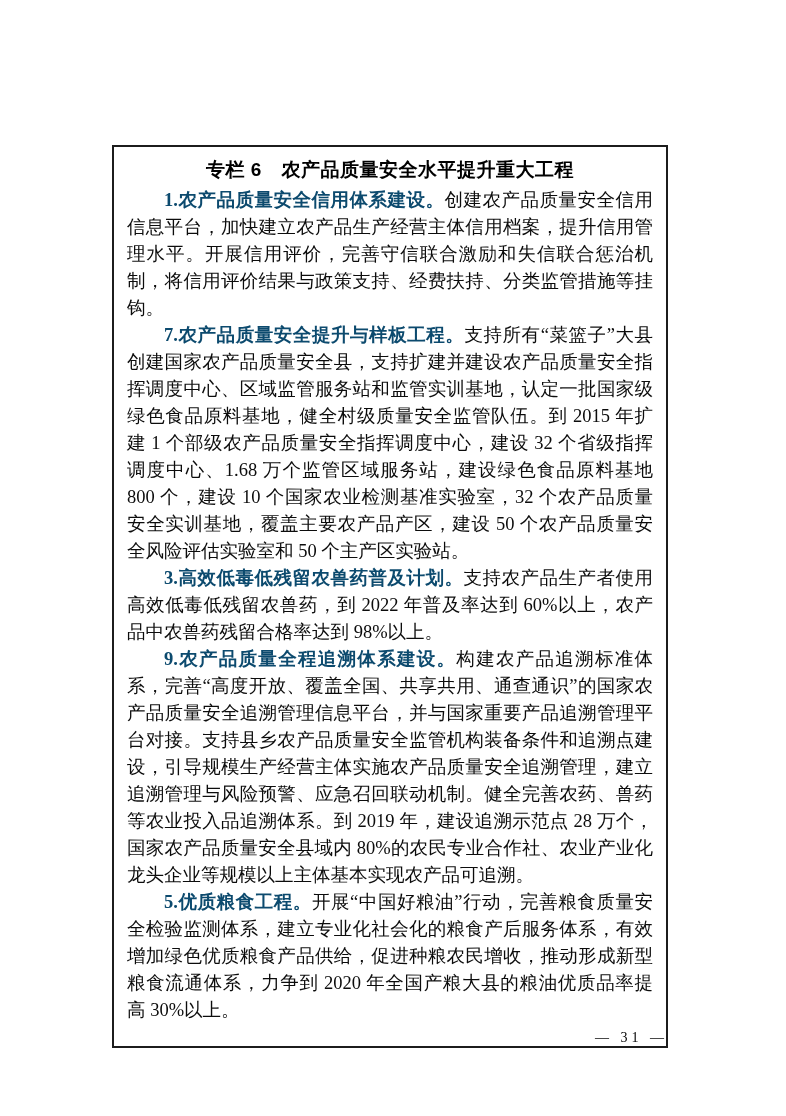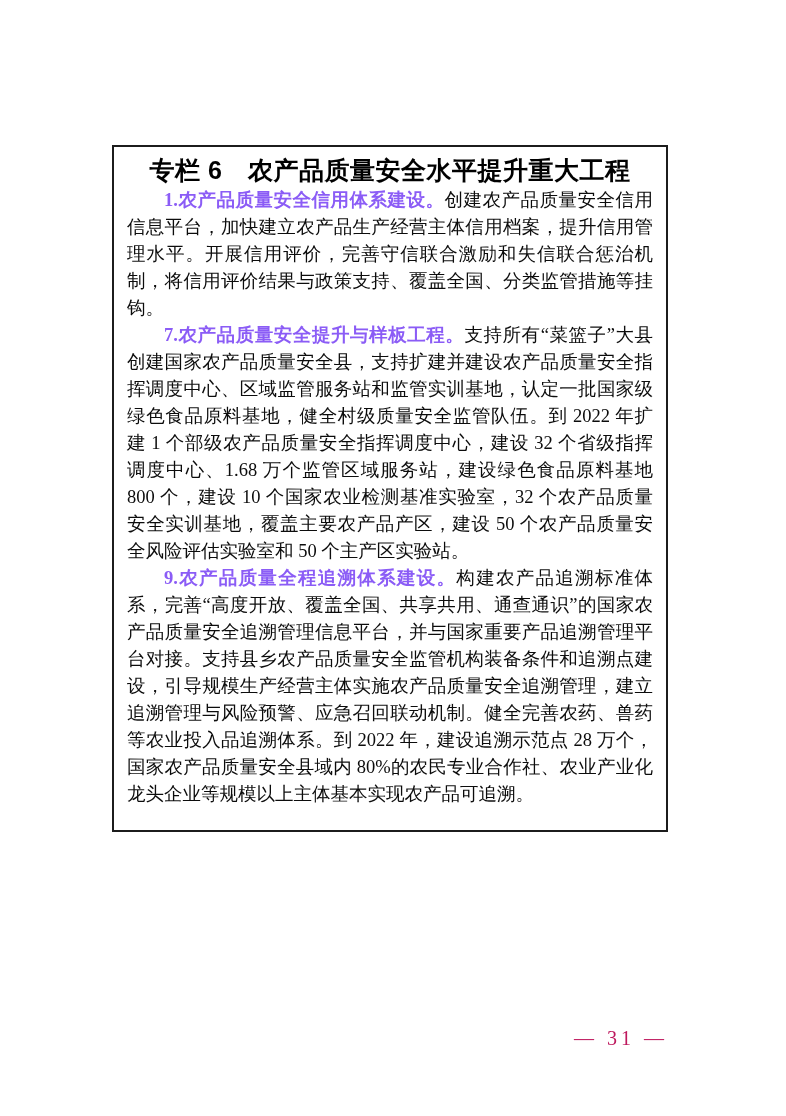--- a/index.html
+++ b/index.html
@@ -29,7 +29,7 @@
   .panel-title {
     font-family: "Liberation Sans", sans-serif;
     font-weight: bold;
-    font-size: 25px;
+    font-size: 19px;
     line-height: 30px;
     text-align: center;
     letter-spacing: 0.5px;

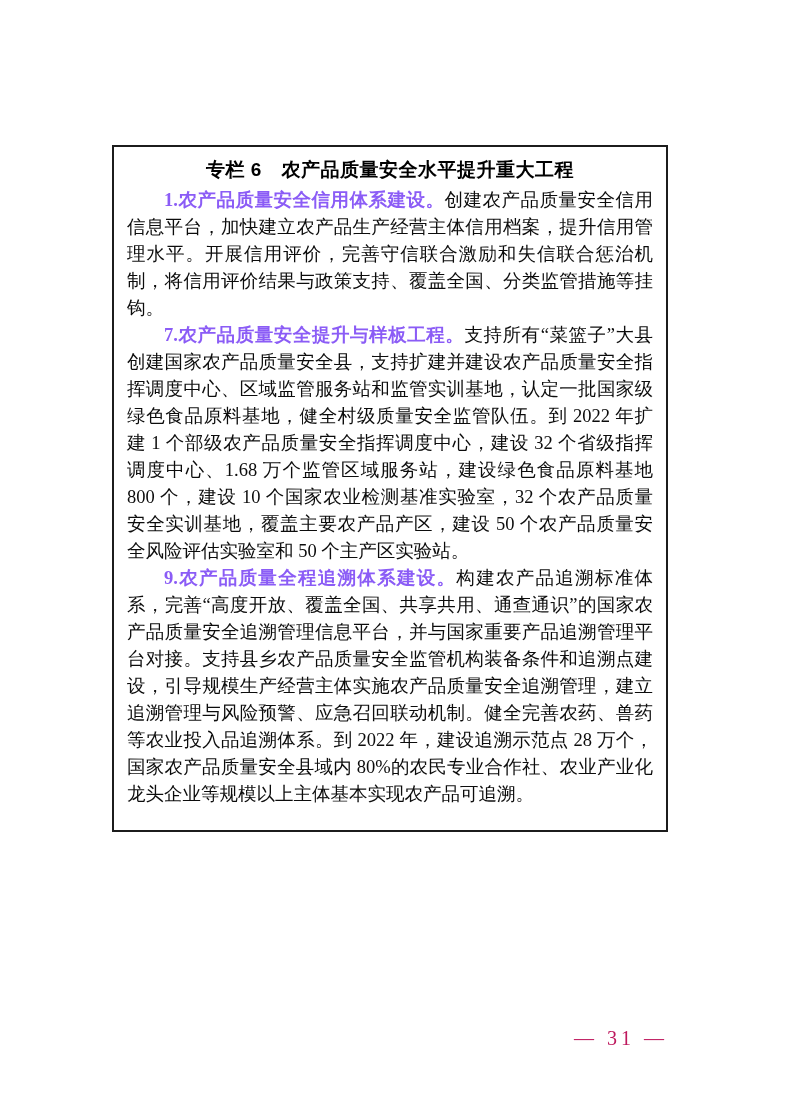--- a/index.html
+++ b/index.html
@@ -47,7 +47,7 @@
   }
   .panel-paragraph .lead {
     font-weight: bold;
-    color: #8b5cf6;
+    color: #0c4a6e;
   }
   .page-number {
     position: absolute;

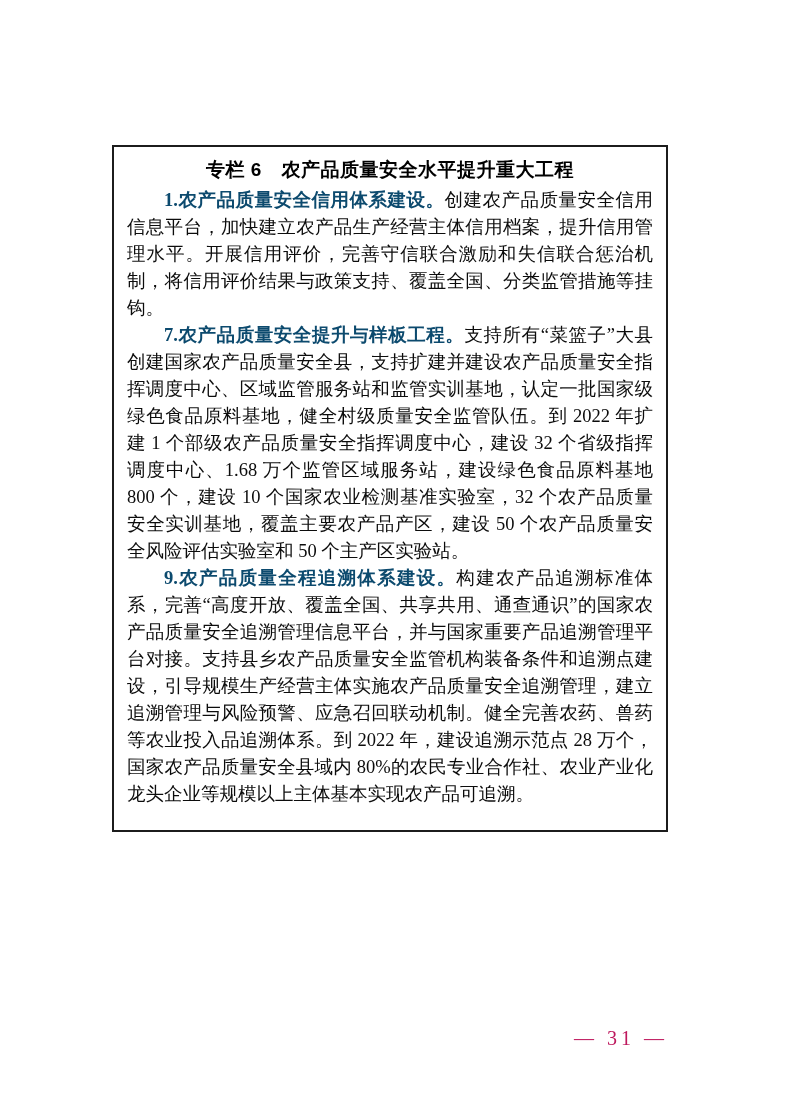--- a/index.html
+++ b/index.html
@@ -69,7 +69,7 @@
     <div class="panel-title">专栏 6　农产品质量安全水平提升重大工程</div>
 
     <p class="panel-paragraph">
-      <span class="lead">1.农产品质量安全信用体系建设。</span><span>创建农产品质量安全信用信息平台，加快建立农产品生产经营主体信用档案，提升信用管理水平。开展信用评价，完善守信联合激励和失信联合惩治机制，将信用评价结果与政策支持、覆盖全国、分类监管措施等挂钩。</span>
+      <span class="lead">1.农产品质量安全信用体系建设。</span><span>创建农产品质量安全信用信息平台，加快建立农产品生产经营主体信用档案，提升信用管理水平。开展信用评价，完善守信联合激励和失信联合惩治机制，将信用评价结果与政策支持、经费扶持、分类监管措施等挂钩。</span>
     </p>
 
     <p class="panel-paragraph">

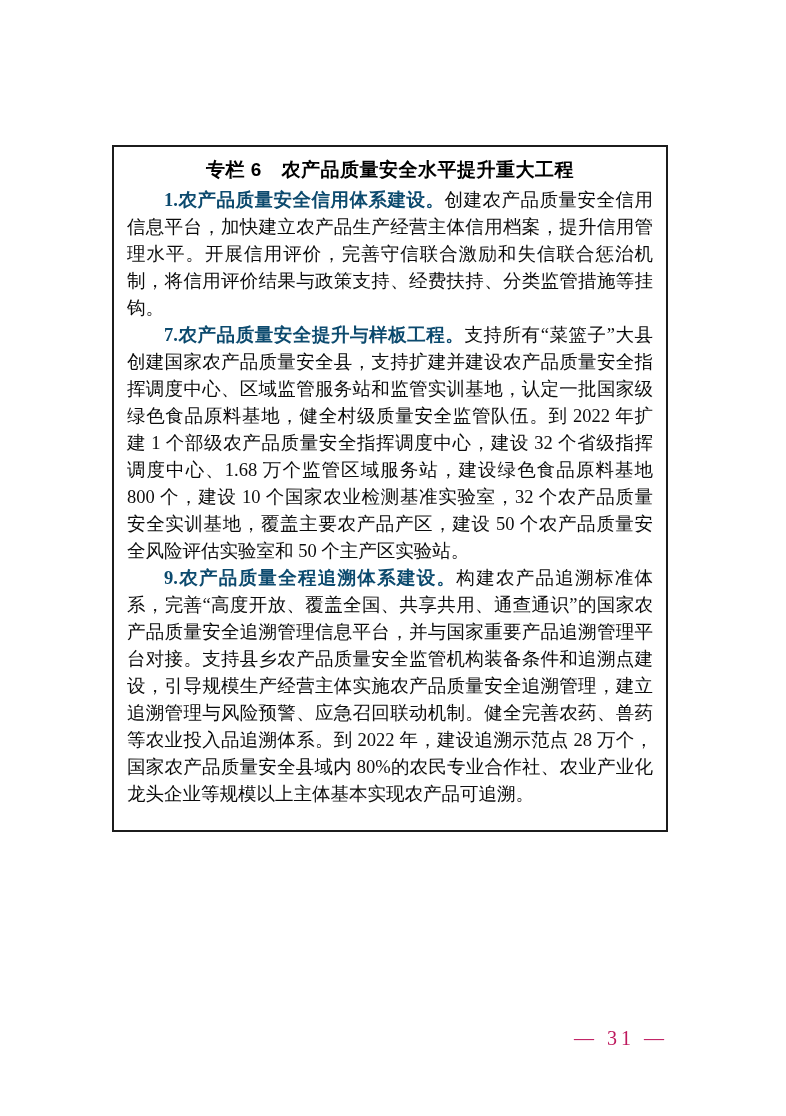--- a/index.html
+++ b/index.html
@@ -73,7 +73,7 @@
     </p>
 
     <p class="panel-paragraph">
-      <span class="lead">7.农产品质量安全提升与样板工程。</span><span>支持所有“菜篮子”大县创建国家农产品质量安全县，支持扩建并建设农产品质量安全指挥调度中心、区域监管服务站和监管实训基地，认定一批国家级绿色食品原料基地，健全村级质量安全监管队伍。到 2022 年扩建 1 个部级农产品质量安全指挥调度中心，建设 32 个省级指挥调度中心、1.68 万个监管区域服务站，建设绿色食品原料基地 800 个，建设 10 个国家农业检测基准实验室，32 个农产品质量安全实训基地，覆盖主要农产品产区，建设 50 个农产品质量安全风险评估实验室和 50 个主产区实验站。</span>
+      <span class="lead">7.农产品质量安全提升与样板工程。</span><span>支持所有“菜篮子”大县创建国家农产品质量安全县，支持扩建并建设农产品质量安全指挥调度中心、区域监管服务站和监管实训基地，认定一批国家级绿色食品原料基地，健全村级质量安全监管队伍。到 2015 年扩建 1 个部级农产品质量安全指挥调度中心，建设 32 个省级指挥调度中心、1.68 万个监管区域服务站，建设绿色食品原料基地 800 个，建设 10 个国家农业检测基准实验室，32 个农产品质量安全实训基地，覆盖主要农产品产区，建设 50 个农产品质量安全风险评估实验室和 50 个主产区实验站。</span>
     </p>
 
 

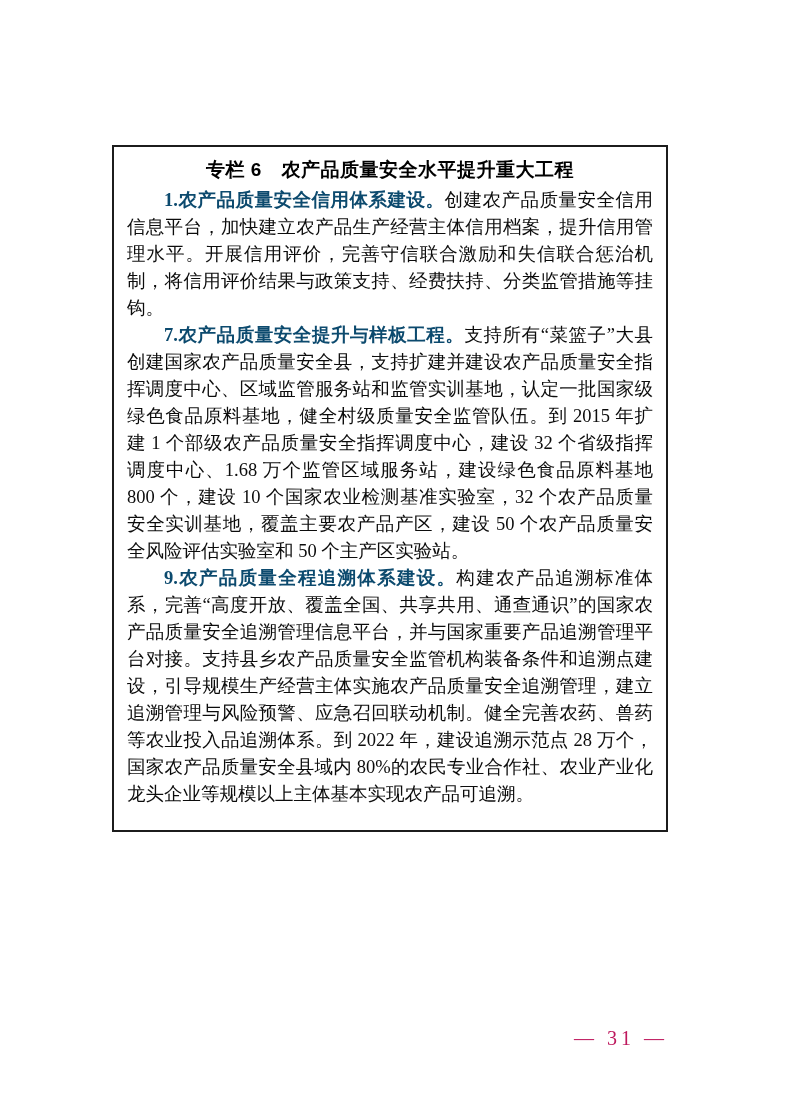--- a/index.html
+++ b/index.html
@@ -76,6 +76,9 @@
       <span class="lead">7.农产品质量安全提升与样板工程。</span><span>支持所有“菜篮子”大县创建国家农产品质量安全县，支持扩建并建设农产品质量安全指挥调度中心、区域监管服务站和监管实训基地，认定一批国家级绿色食品原料基地，健全村级质量安全监管队伍。到 2015 年扩建 1 个部级农产品质量安全指挥调度中心，建设 32 个省级指挥调度中心、1.68 万个监管区域服务站，建设绿色食品原料基地 800 个，建设 10 个国家农业检测基准实验室，32 个农产品质量安全实训基地，覆盖主要农产品产区，建设 50 个农产品质量安全风险评估实验室和 50 个主产区实验站。</span>
     </p>
 
+    <p class="panel-paragraph">
+      <span class="lead">3.高效低毒低残留农兽药普及计划。</span><span>支持农产品生产者使用高效低毒低残留农兽药，到 2022 年普及率达到 60%以上，农产品中农兽药残留合格率达到 98%以上。</span>
+    </p>
 
     <p class="panel-paragraph">
       <span class="lead">9.农产品质量全程追溯体系建设。</span><span>构建农产品追溯标准体系，完善“高度开放、覆盖全国、共享共用、通查通识”的国家农产品质量安全追溯管理信息平台，并与国家重要产品追溯管理平台对接。支持县乡农产品质量安全监管机构装备条件和追溯点建设，引导规模生产经营主体实施农产品质量安全追溯管理，建立追溯管理与风险预警、应急召回联动机制。健全完善农药、兽药等农业投入品追溯体系。到 2022 年，建设追溯示范点 28 万个，国家农产品质量安全县域内 80%的农民专业合作社、农业产业化龙头企业等规模以上主体基本实现农产品可追溯。</span>

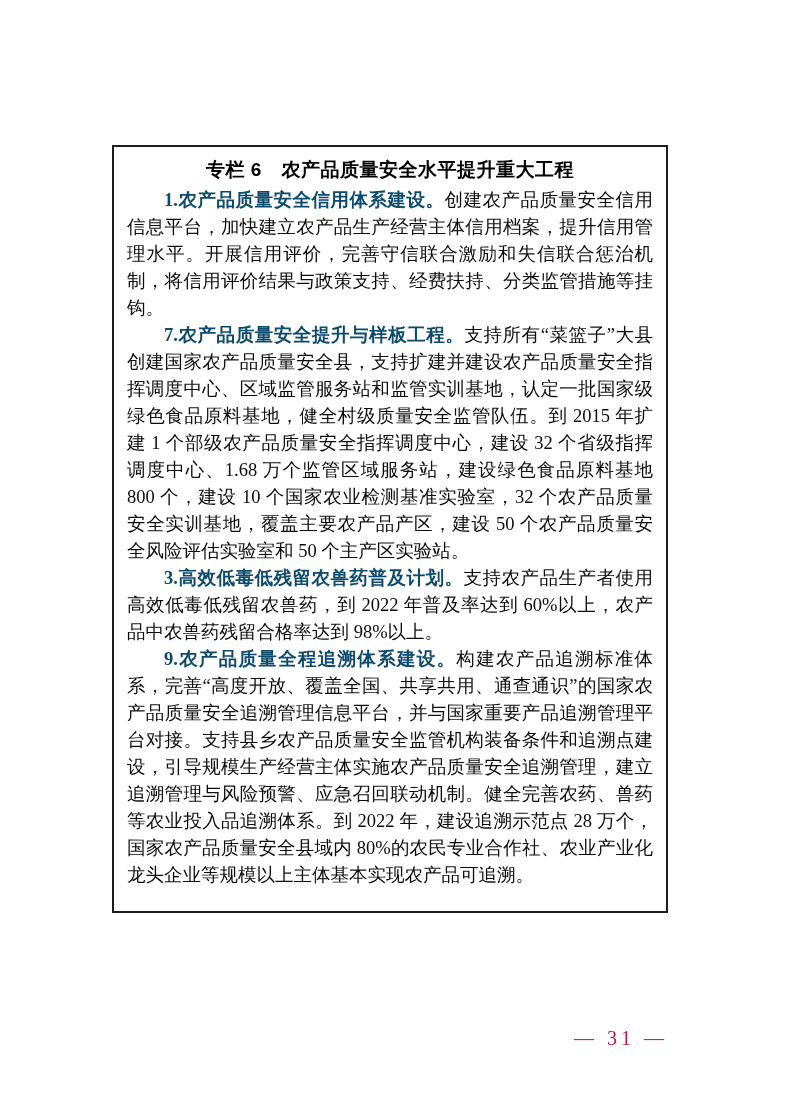--- a/index.html
+++ b/index.html
@@ -81,7 +81,7 @@
     </p>
 
     <p class="panel-paragraph">
-      <span class="lead">9.农产品质量全程追溯体系建设。</span><span>构建农产品追溯标准体系，完善“高度开放、覆盖全国、共享共用、通查通识”的国家农产品质量安全追溯管理信息平台，并与国家重要产品追溯管理平台对接。支持县乡农产品质量安全监管机构装备条件和追溯点建设，引导规模生产经营主体实施农产品质量安全追溯管理，建立追溯管理与风险预警、应急召回联动机制。健全完善农药、兽药等农业投入品追溯体系。到 2022 年，建设追溯示范点 28 万个，国家农产品质量安全县域内 80%的农民专业合作社、农业产业化龙头企业等规模以上主体基本实现农产品可追溯。</span>
+      <span class="lead">9.农产品质量全程追溯体系建设。</span><span>构建农产品追溯标准体系，完善“高度开放、覆盖全国、共享共用、通查通识”的国家农产品质量安全追溯管理信息平台，并与国家重要产品追溯管理平台对接。支持县乡农产品质量安全监管机构装备条件和追溯点建设，引导规模生产经营主体实施农产品质量安全追溯管理，建立追溯管理与风险预警、应急召回联动机制。健全完善农药、兽药等农业投入品追溯体系。到 2019 年，建设追溯示范点 28 万个，国家农产品质量安全县域内 80%的农民专业合作社、农业产业化龙头企业等规模以上主体基本实现农产品可追溯。</span>
     </p>
 
   </div>

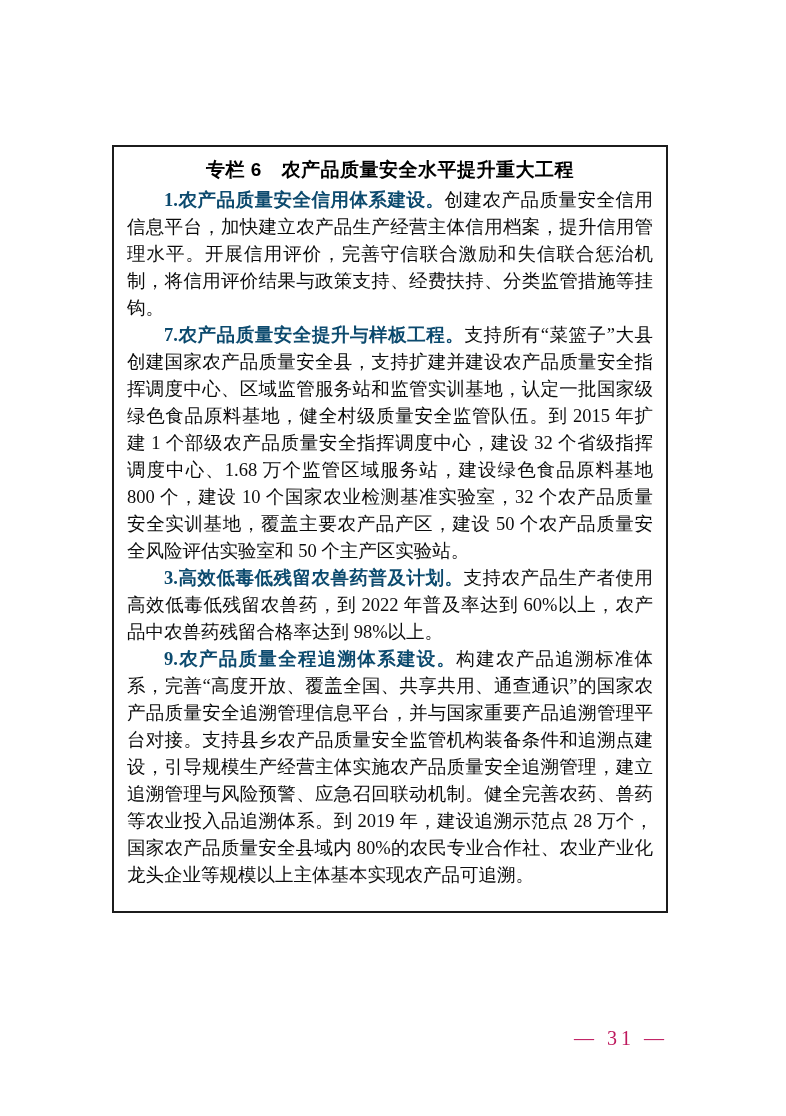--- a/index.html
+++ b/index.html
@@ -84,6 +84,9 @@
       <span class="lead">9.农产品质量全程追溯体系建设。</span><span>构建农产品追溯标准体系，完善“高度开放、覆盖全国、共享共用、通查通识”的国家农产品质量安全追溯管理信息平台，并与国家重要产品追溯管理平台对接。支持县乡农产品质量安全监管机构装备条件和追溯点建设，引导规模生产经营主体实施农产品质量安全追溯管理，建立追溯管理与风险预警、应急召回联动机制。健全完善农药、兽药等农业投入品追溯体系。到 2019 年，建设追溯示范点 28 万个，国家农产品质量安全县域内 80%的农民专业合作社、农业产业化龙头企业等规模以上主体基本实现农产品可追溯。</span>
     </p>
 
+    <p class="panel-paragraph">
+      <span class="lead">5.优质粮食工程。</span><span>开展“中国好粮油”行动，完善粮食质量安全检验监测体系，建立专业化社会化的粮食产后服务体系，有效增加绿色优质粮食产品供给，促进种粮农民增收，推动形成新型粮食流通体系，力争到 2020 年全国产粮大县的粮油优质品率提高 30%以上。</span>
+    </p>
   </div>
 
   <div class="page-number">— 31 —</div>

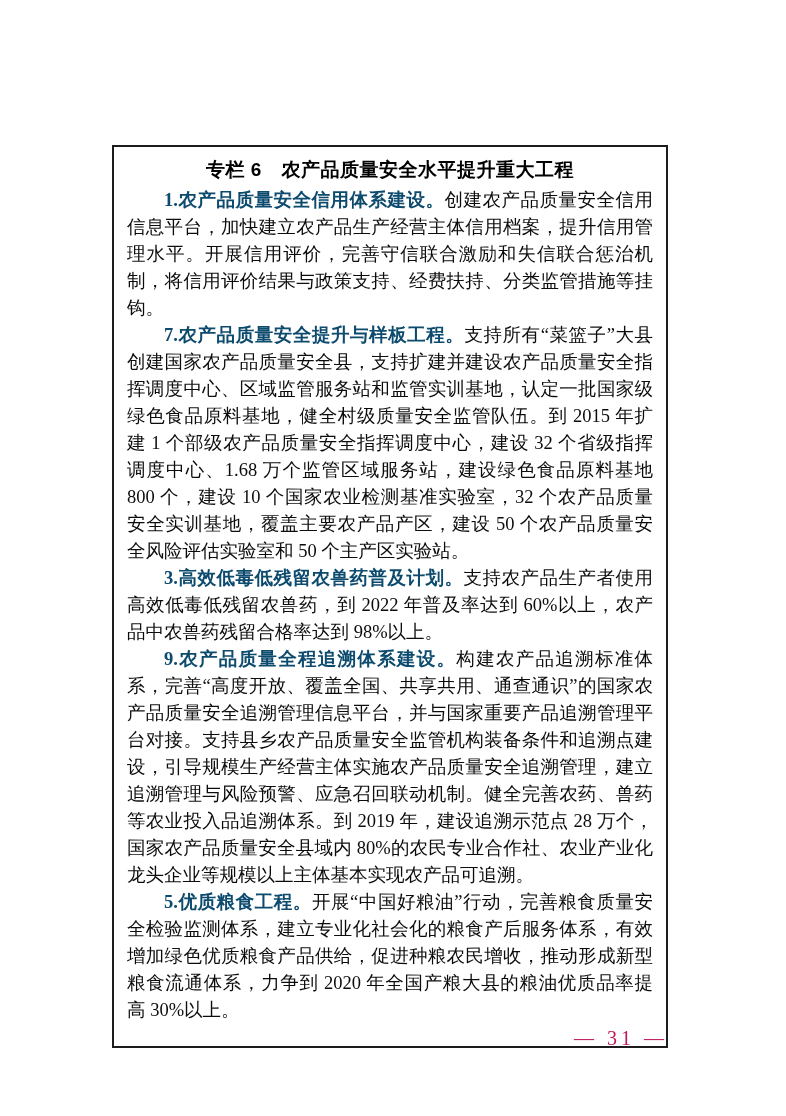--- a/index.html
+++ b/index.html
@@ -53,10 +53,10 @@
     position: absolute;
     top: 1026px;
     right: 118px;
-    font-size: 20px;
+    font-size: 14px;
     line-height: 24px;
     letter-spacing: 4px;
-    color: #be185d;
+    color: #000000;
     font-family: "Liberation Serif", serif;
   }
 </style>

